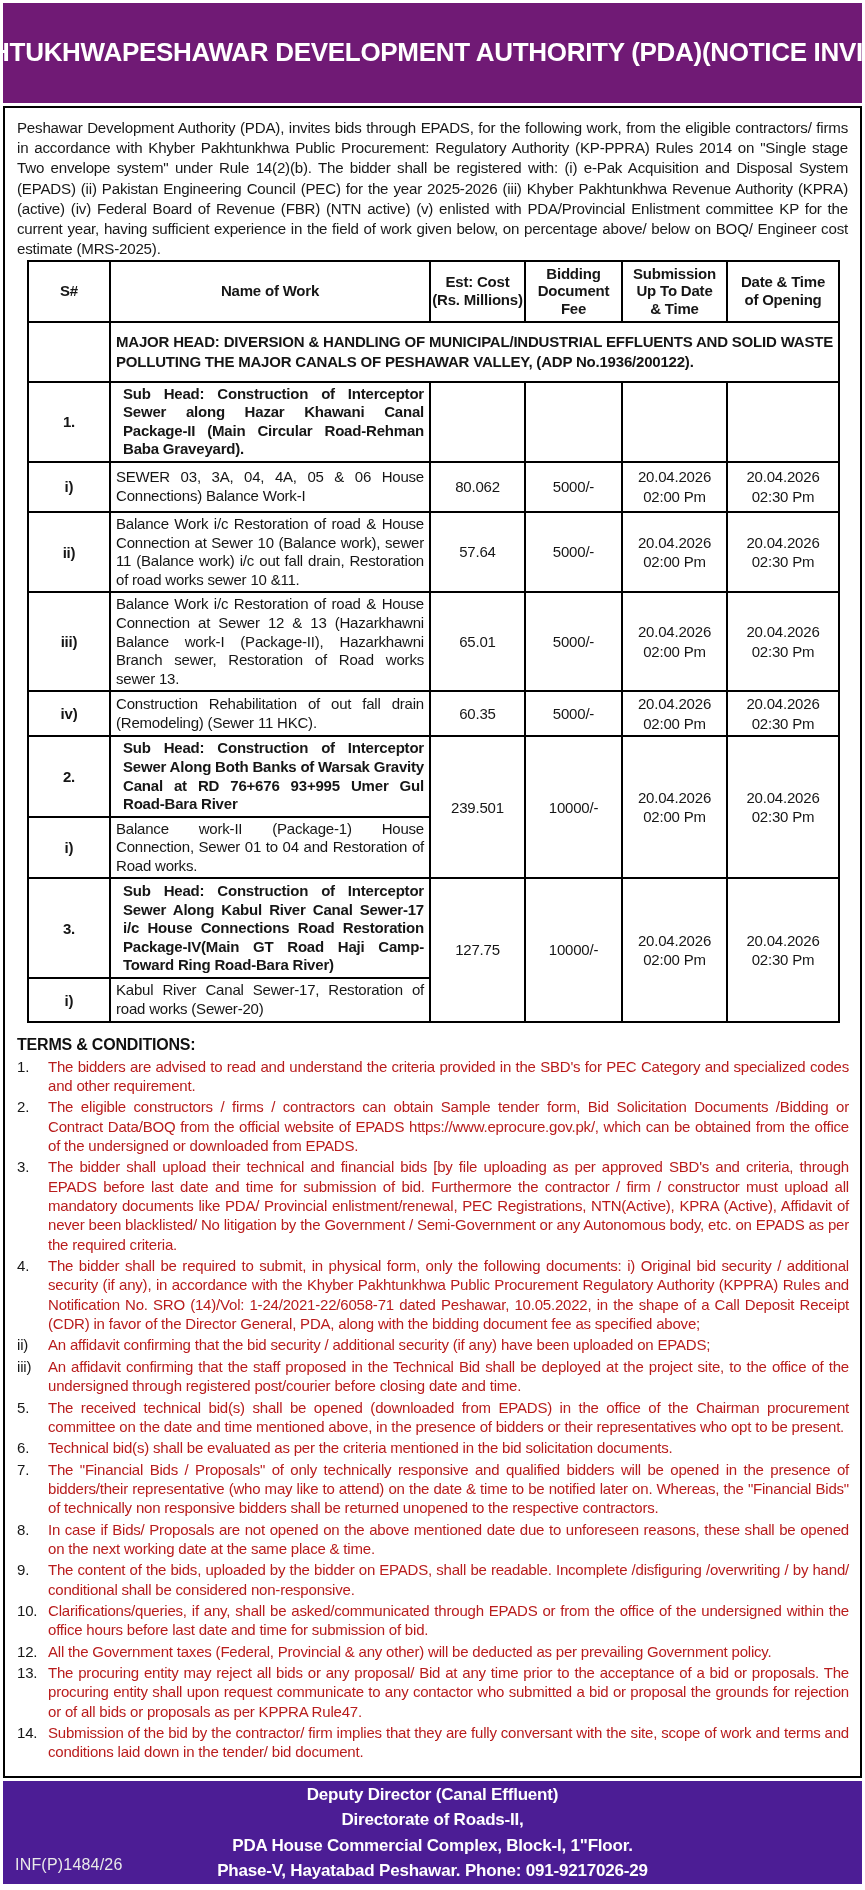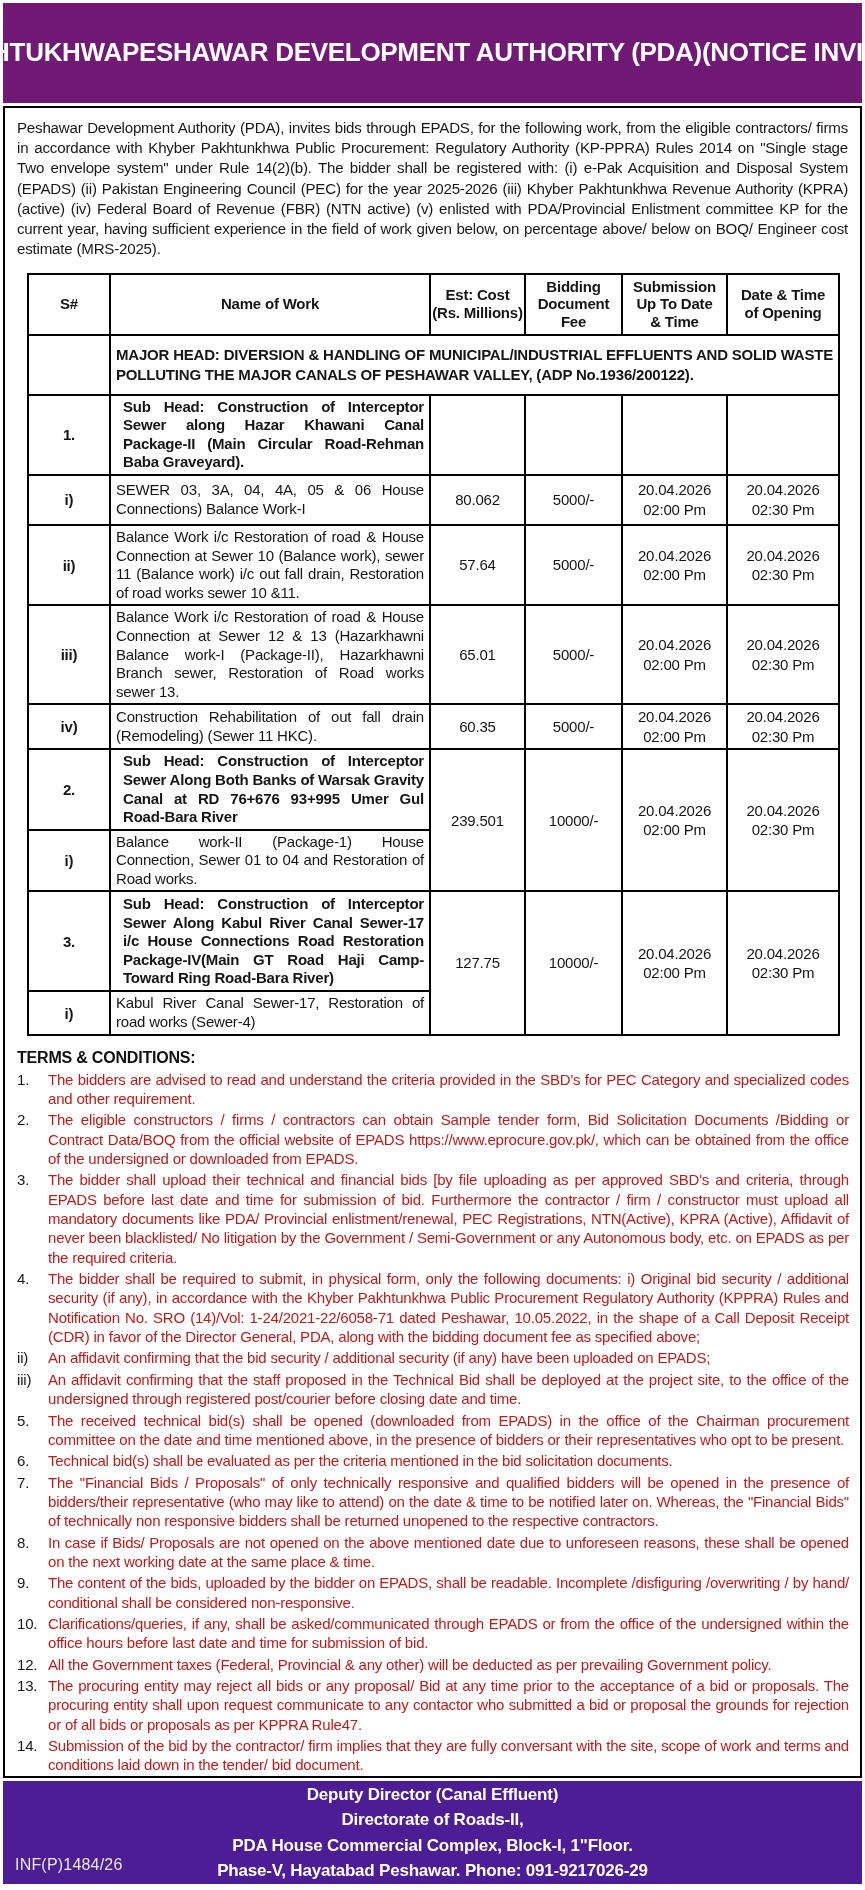--- a/index.html
+++ b/index.html
@@ -24,7 +24,7 @@
     height:1672px;padding:8px 11px 4px 11px;overflow:hidden;background:#fff;
   }
   .intro{
-    margin:2px 1px 13px 1px;text-align:justify;
+    margin:2px 1px 0 1px;text-align:justify;
     font-size:15.1px;line-height:1.34;letter-spacing:-0.2px;color:#181818;
   }
   

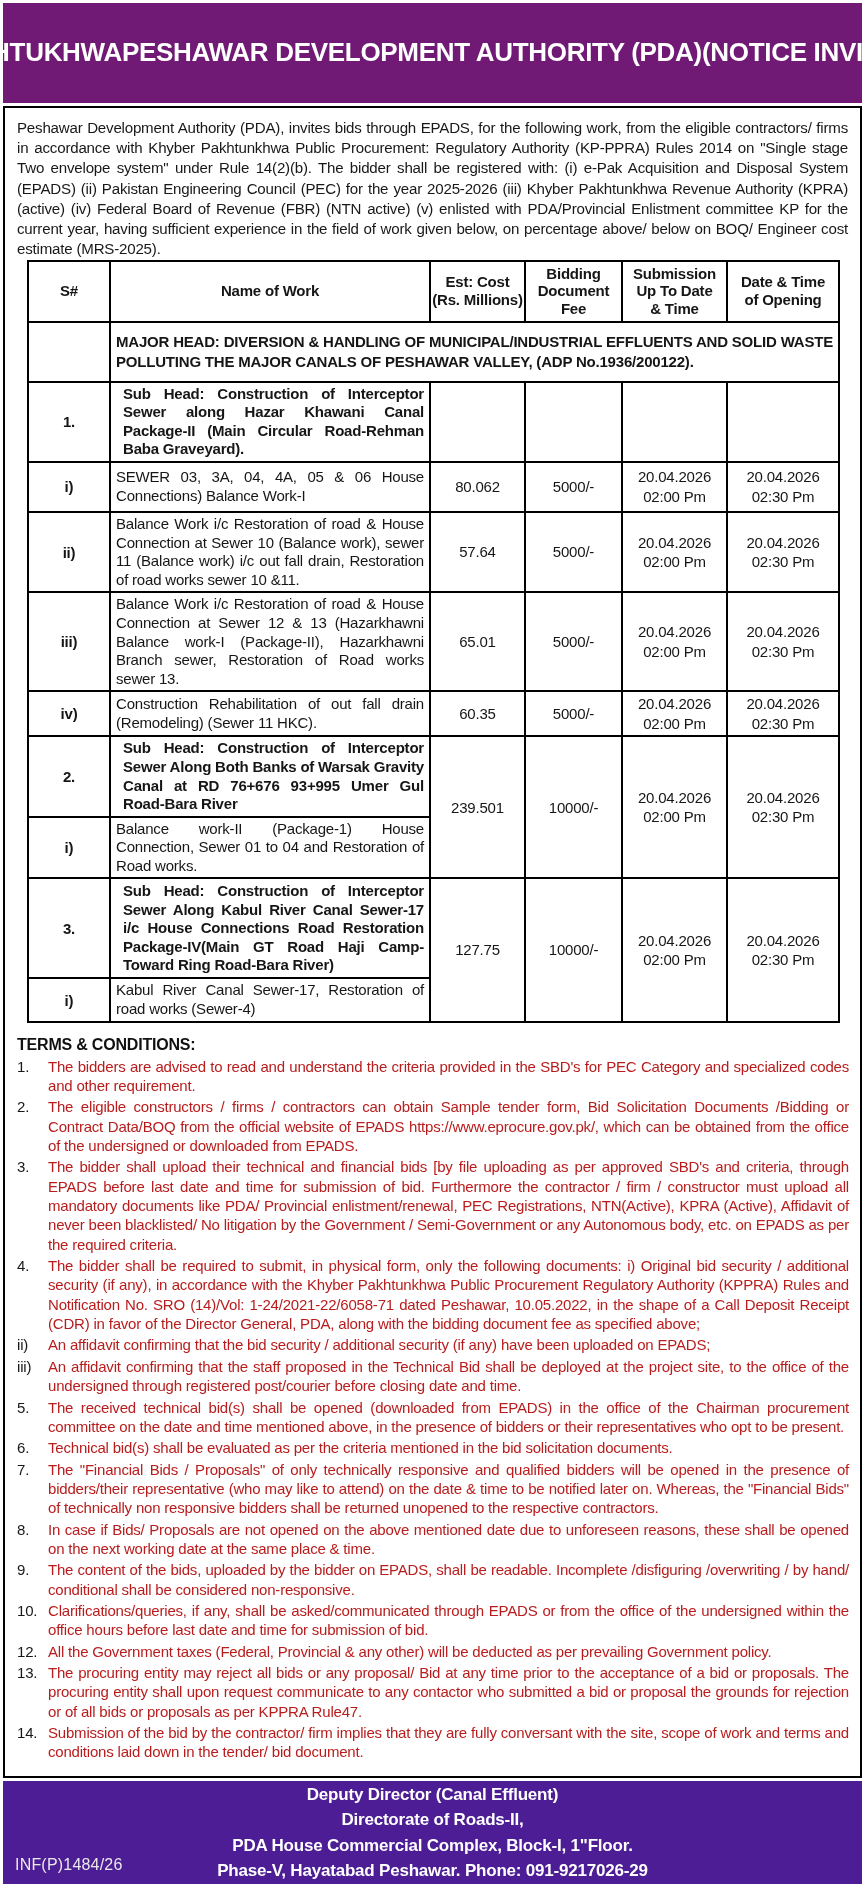--- a/index.html
+++ b/index.html
@@ -188,7 +188,7 @@
       </tr>
       <tr style="height:42px">
         <td class="sn">i)</td>
-        <td class="name">Kabul River Canal Sewer-17, Restoration of road works (Sewer-4)</td>
+        <td class="name">Kabul River Canal Sewer-17, Restoration of road works (Sewer-20)</td>
       </tr>
     </tbody>
       </table>

